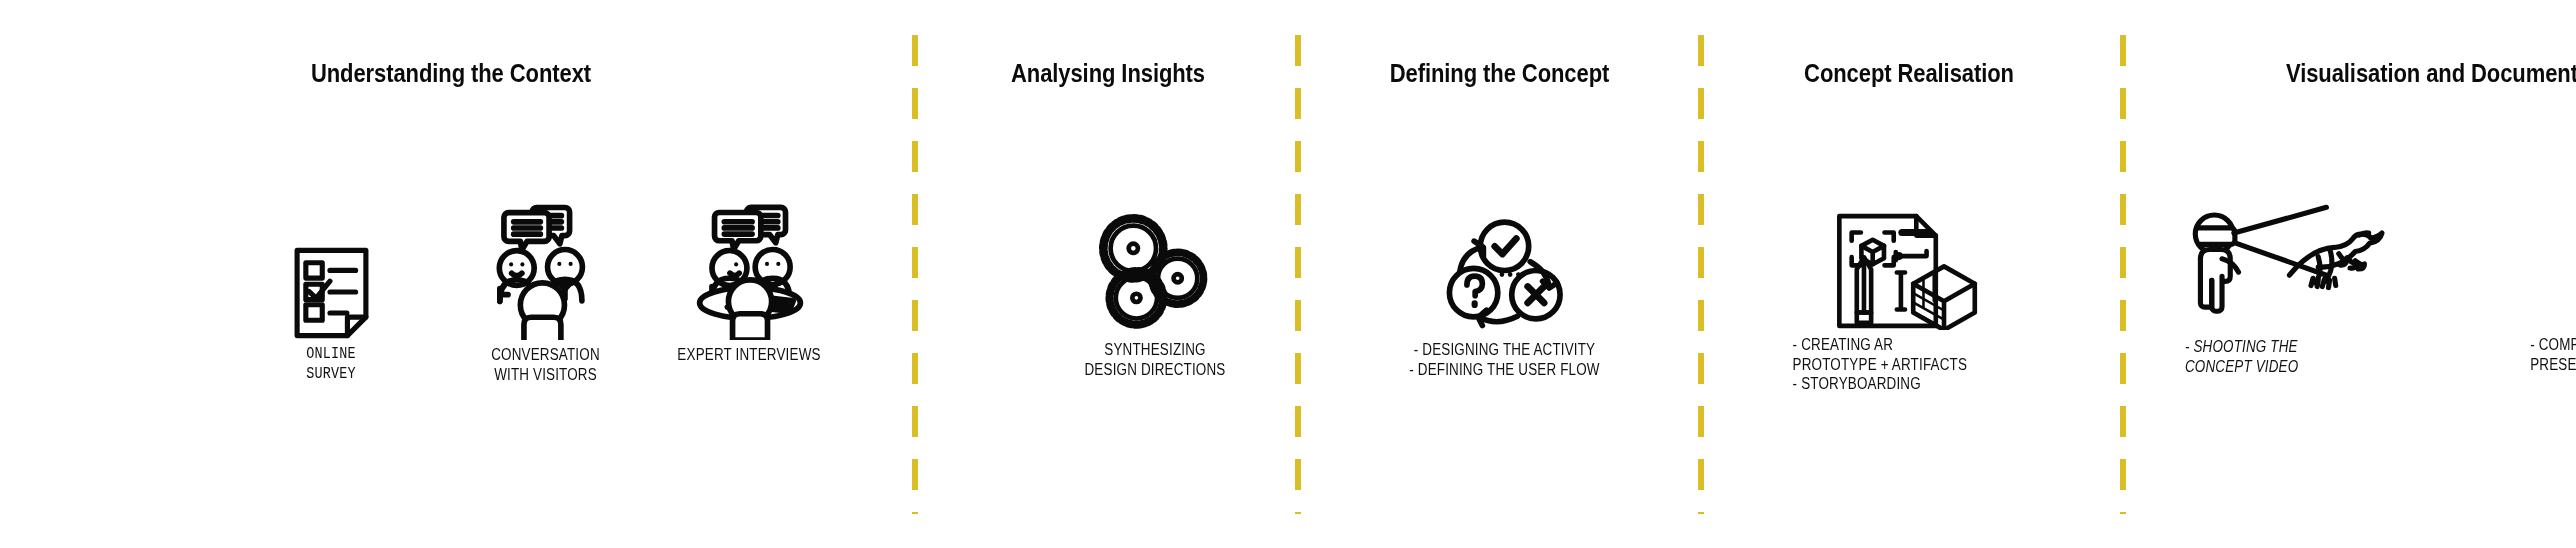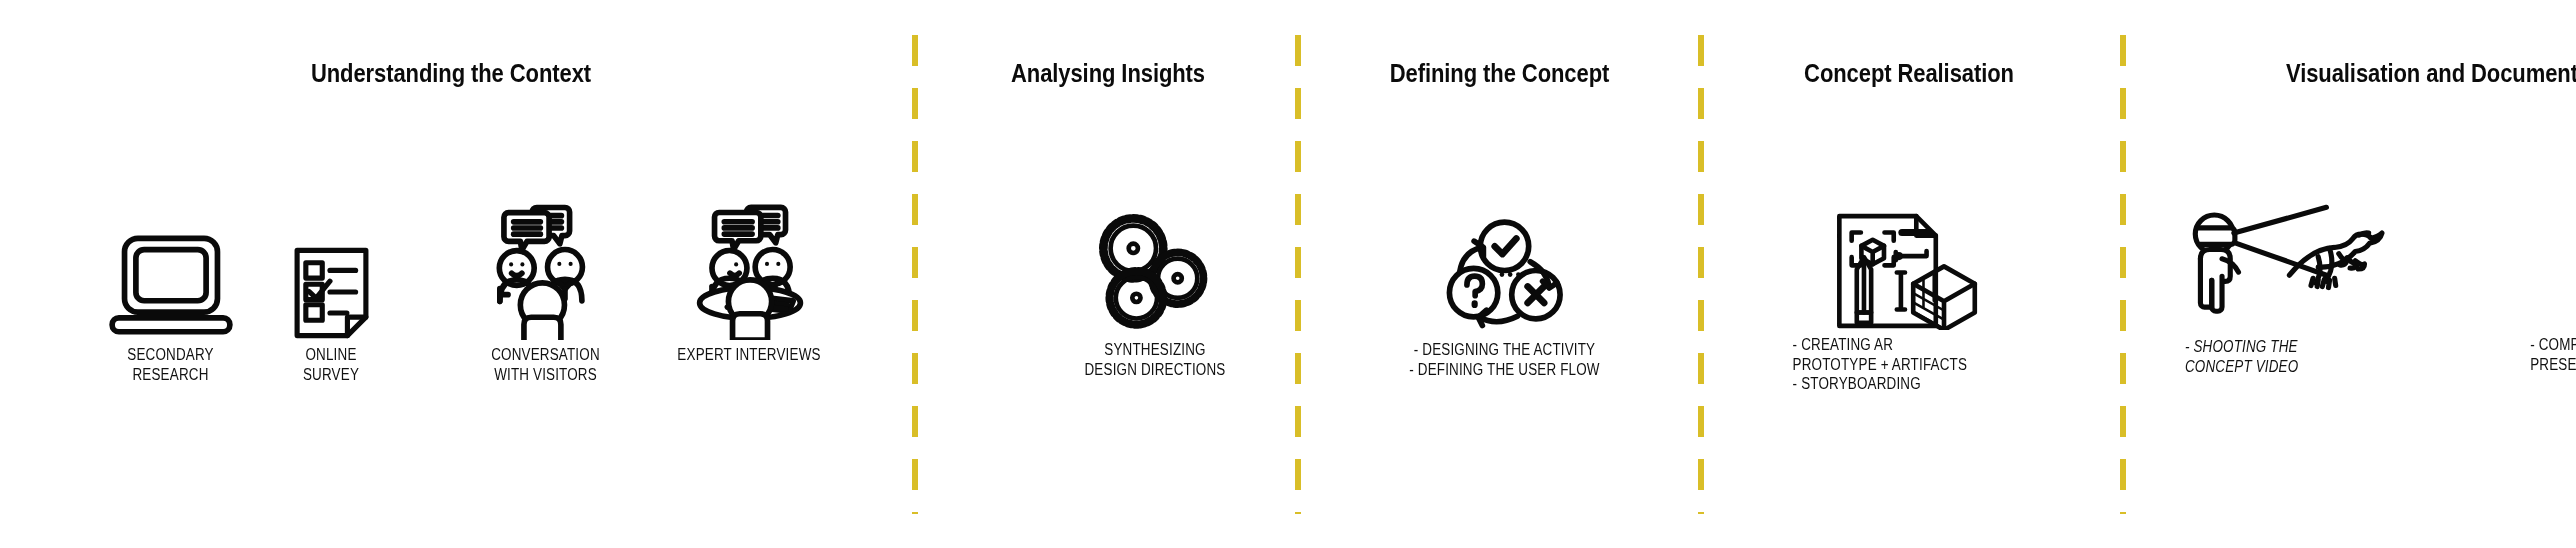--- a/index.html
+++ b/index.html
@@ -75,17 +75,6 @@
 
   <div class="heading" style="left:2154px;width:608px;">Visualisation and Documentation</div>
 
-  <div class="item" style="left:88px;top:227px;width:165px;">
-    <div class="icon-wrap" style="height:113px;">
-      <svg width="124" height="111" viewBox="0 0 240 215" fill="none" stroke="#0a0a0a" stroke-width="11" stroke-linejoin="round" stroke-linecap="round">
-        <rect x="30" y="18" width="180" height="143" rx="26"></rect>
-        <rect x="52" y="40" width="136" height="99" rx="16"></rect>
-        <rect x="6" y="172" width="228" height="27" rx="13"></rect>
-      </svg>
-    </div>
-    <div class="caption">SECONDARY
-RESEARCH</div>
-  </div>
 
   <div class="item" style="left:264px;top:227px;width:134px;">
     <div class="icon-wrap" style="height:113px;">

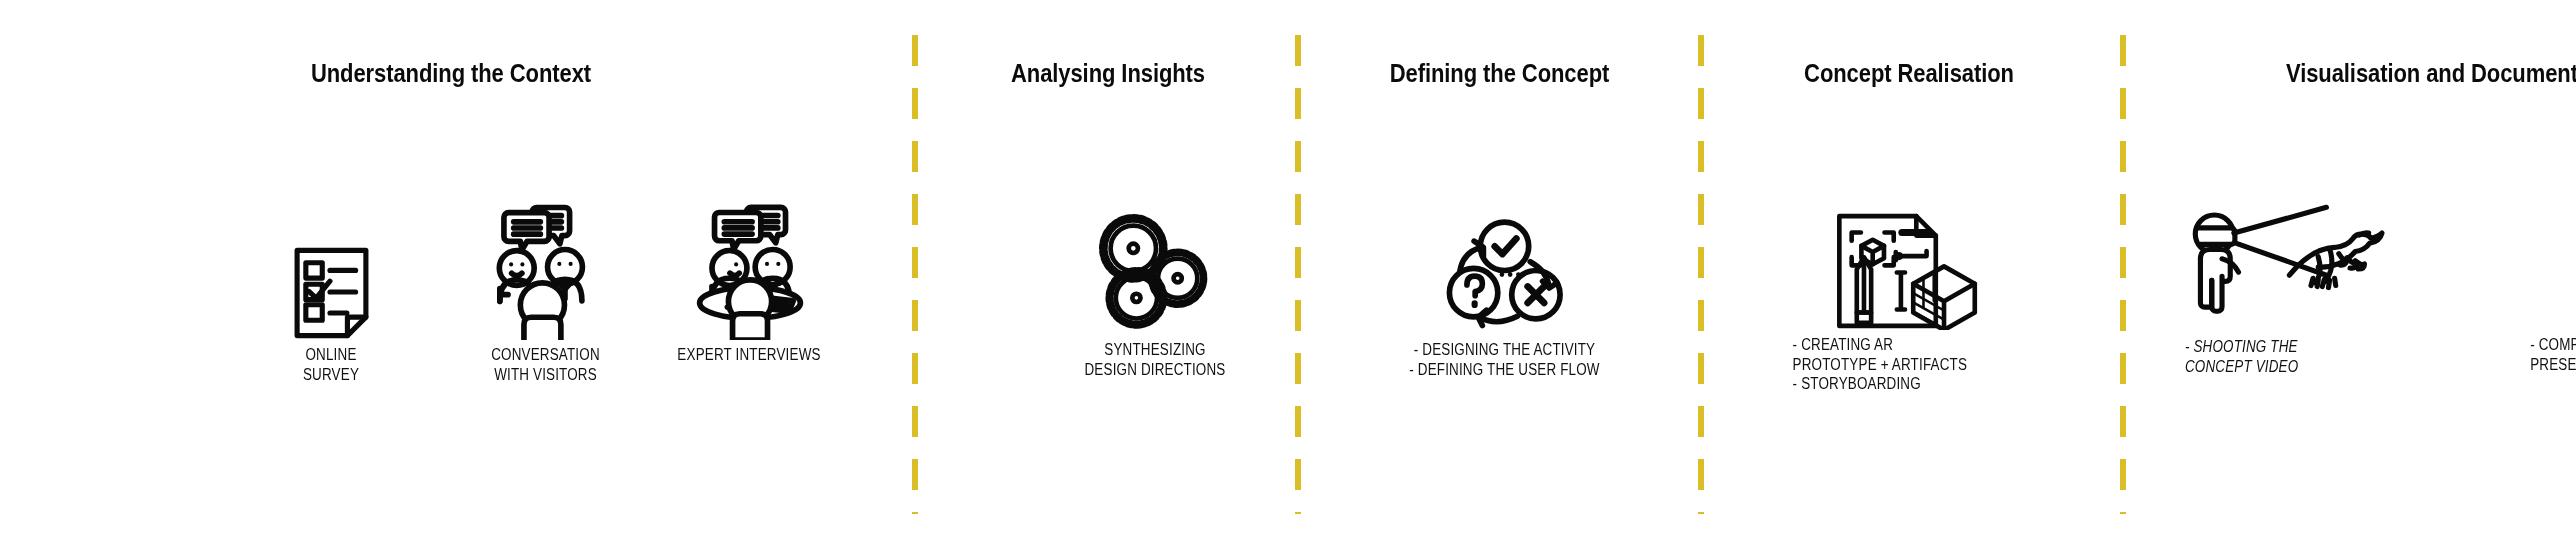--- a/index.html
+++ b/index.html
@@ -76,7 +76,7 @@
   <div class="heading" style="left:2154px;width:608px;">Visualisation and Documentation</div>
 
 
-  <div class="item" style="left:264px;top:227px;width:134px;">
+  <div class="item" style="left:264px;top:227px;width:134px;font-family:Liberation Mono, monospace;">
     <div class="icon-wrap" style="height:113px;">
       <svg width="77" height="93" viewBox="0 0 150 180" fill="none" stroke="#0a0a0a" stroke-width="10" stroke-linejoin="round" stroke-linecap="round">
         <path d="M8 6 H142 V136 L106 172 H8 Z"></path>

